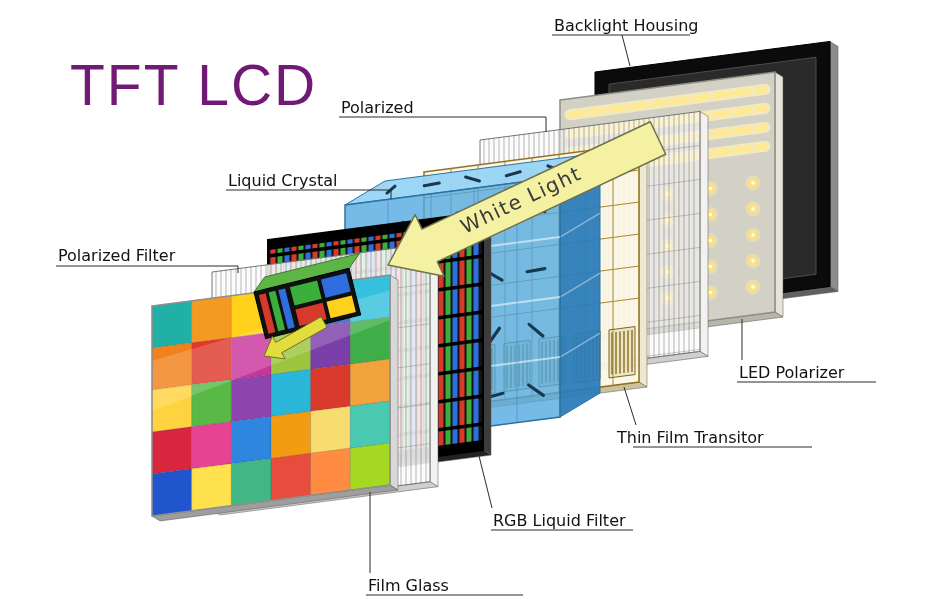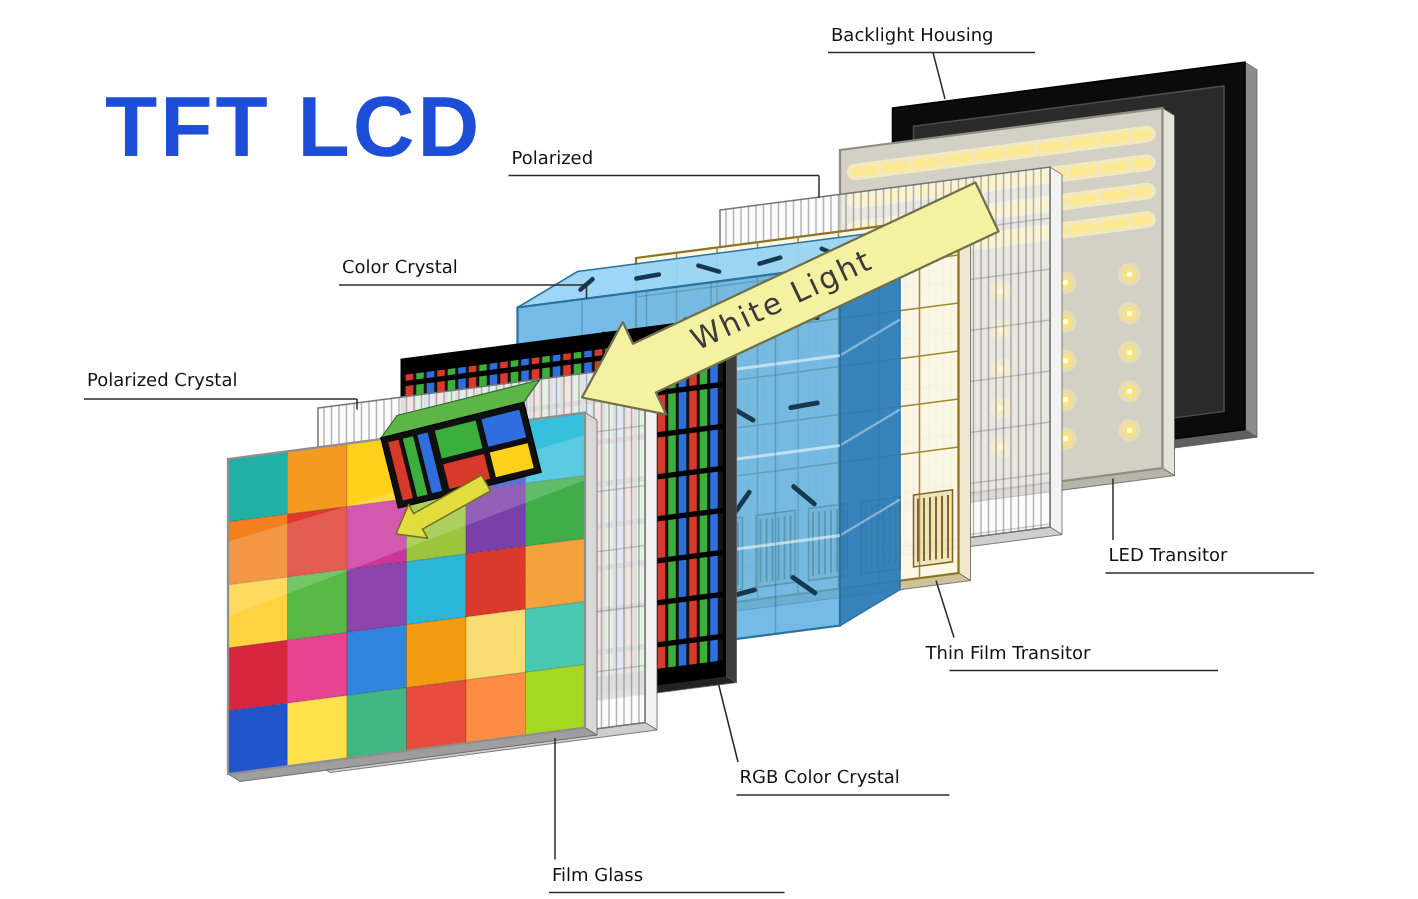--- a/index.html
+++ b/index.html
@@ -8,7 +8,7 @@
   .stage svg{position:absolute;left:0;top:0;}
   .title{position:absolute;left:70px;top:52px;font-family:"Liberation Sans",sans-serif;
          font-size:57px;font-weight:700;letter-spacing:2px;color:#1d4ed8;}
-  .lbl{position:absolute;font-size:12px;color:#111;white-space:nowrap;}
+  .lbl{position:absolute;font-size:16px;color:#111;white-space:nowrap;}
 </style>
 </head>
 <body>

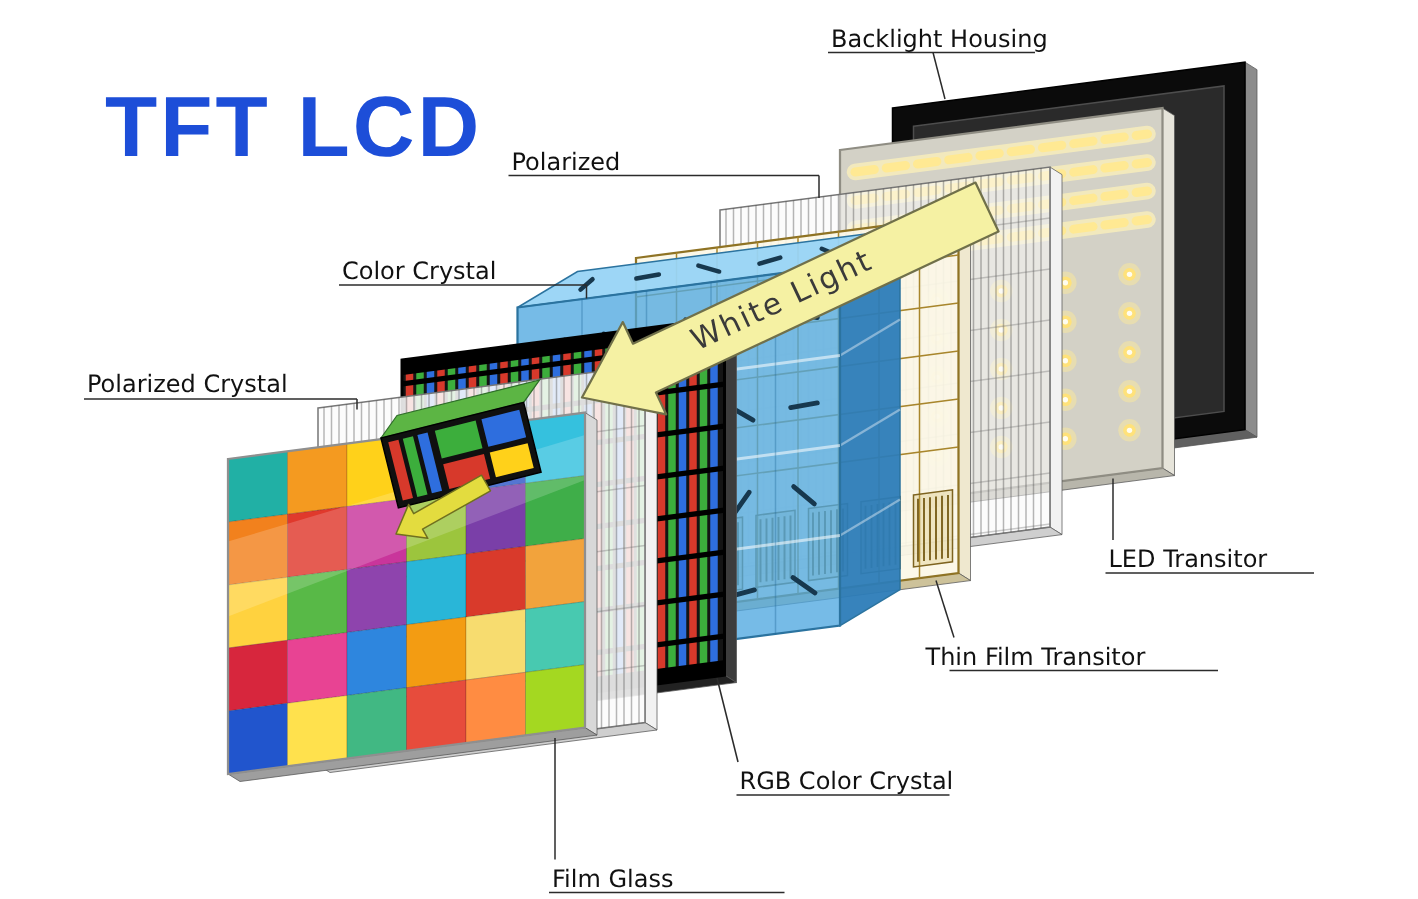--- a/index.html
+++ b/index.html
@@ -7,7 +7,7 @@
          font-family:"DejaVu Sans","Liberation Sans",sans-serif;}
   .stage svg{position:absolute;left:0;top:0;}
   .title{position:absolute;left:70px;top:52px;font-family:"Liberation Sans",sans-serif;
-         font-size:57px;font-weight:700;letter-spacing:2px;color:#1d4ed8;}
+         font-size:57px;font-weight:400;letter-spacing:2px;color:#701a75;}
   .lbl{position:absolute;font-size:16px;color:#111;white-space:nowrap;}
 </style>
 </head>

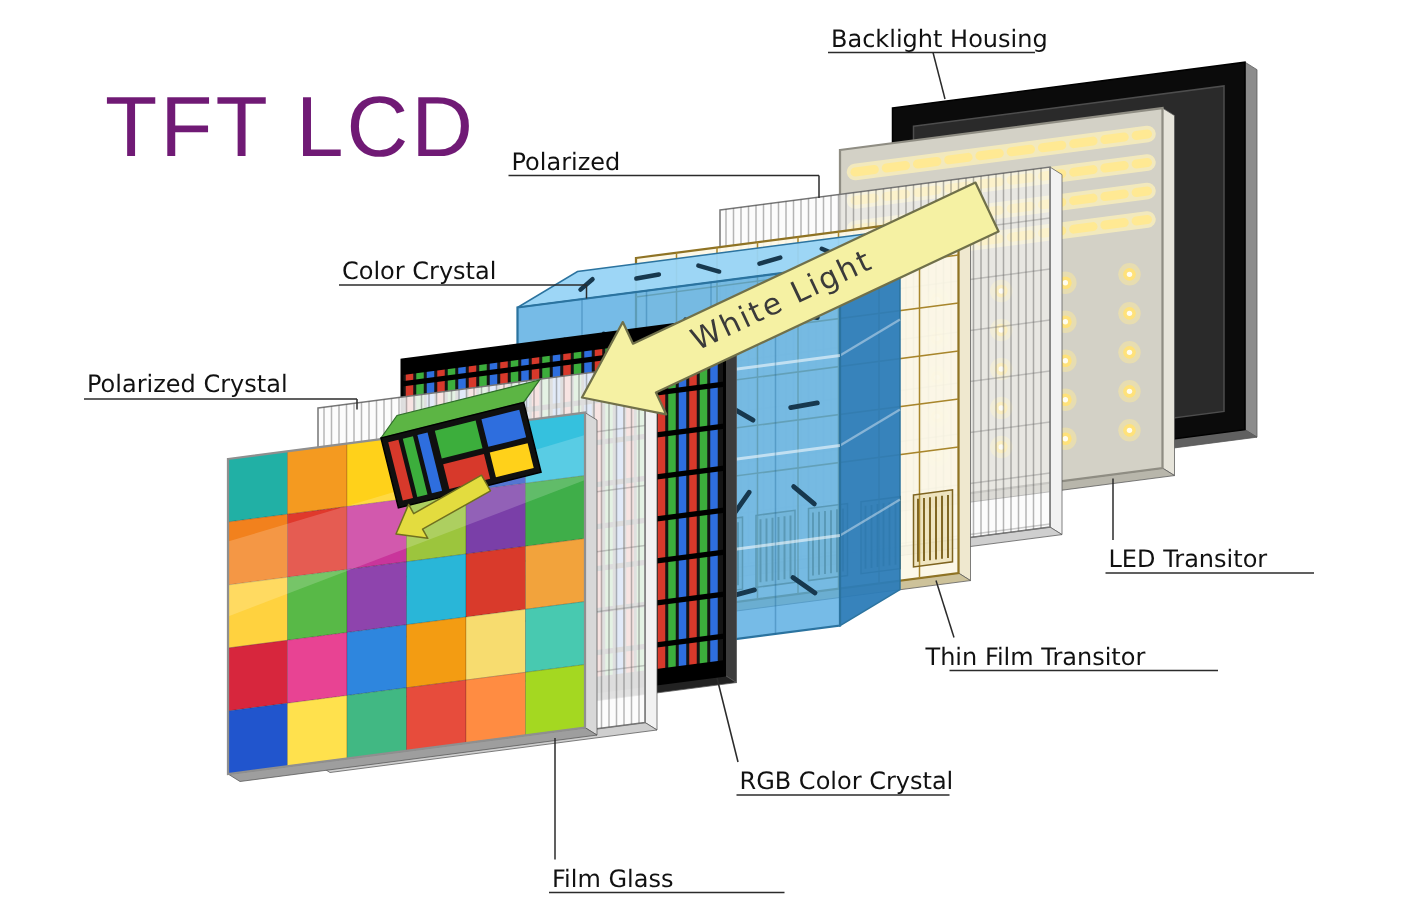--- a/index.html
+++ b/index.html
@@ -476,7 +476,7 @@
 
   <div class="lbl" style="left:554px;top:16px">Backlight Housing</div>
   <div class="lbl" style="left:341px;top:98px">Polarized</div>
-  <div class="lbl" style="left:228px;top:171px">Color Crystal</div>
+  <div class="lbl" style="left:228px;top:171px">Liquid Crystal</div>
   <div class="lbl" style="left:58px;top:246px">Polarized Crystal</div>
   <div class="lbl" style="left:739px;top:363px">LED Transitor</div>
   <div class="lbl" style="left:617px;top:428px">Thin Film Transitor</div>

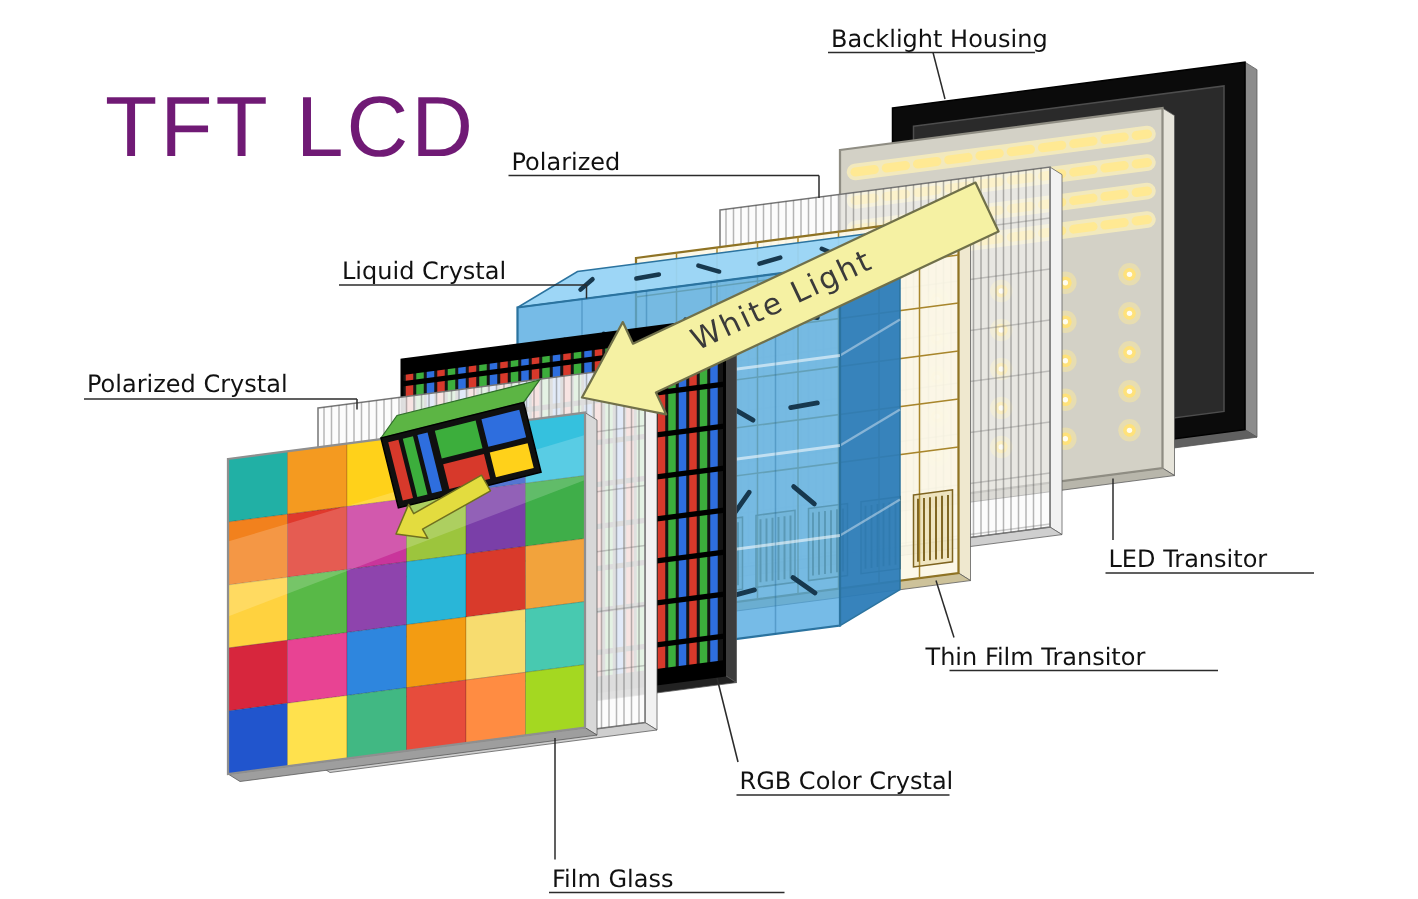--- a/index.html
+++ b/index.html
@@ -477,7 +477,7 @@
   <div class="lbl" style="left:554px;top:16px">Backlight Housing</div>
   <div class="lbl" style="left:341px;top:98px">Polarized</div>
   <div class="lbl" style="left:228px;top:171px">Liquid Crystal</div>
-  <div class="lbl" style="left:58px;top:246px">Polarized Crystal</div>
+  <div class="lbl" style="left:58px;top:246px">Polarized Filter</div>
   <div class="lbl" style="left:739px;top:363px">LED Transitor</div>
   <div class="lbl" style="left:617px;top:428px">Thin Film Transitor</div>
   <div class="lbl" style="left:493px;top:511px">RGB Color Crystal</div>

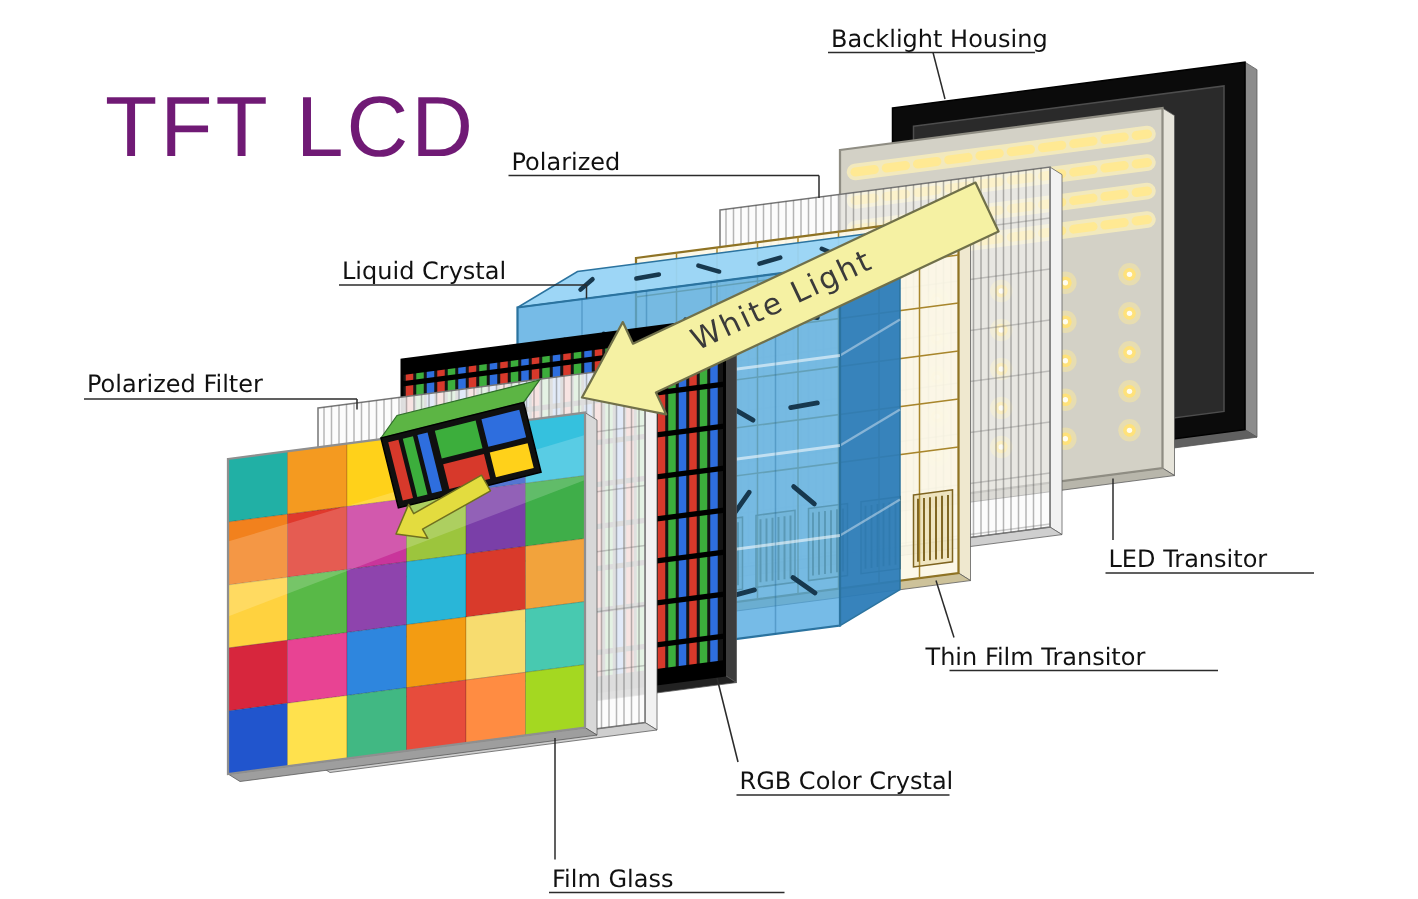--- a/index.html
+++ b/index.html
@@ -478,7 +478,7 @@
   <div class="lbl" style="left:341px;top:98px">Polarized</div>
   <div class="lbl" style="left:228px;top:171px">Liquid Crystal</div>
   <div class="lbl" style="left:58px;top:246px">Polarized Filter</div>
-  <div class="lbl" style="left:739px;top:363px">LED Transitor</div>
+  <div class="lbl" style="left:739px;top:363px">LED Polarizer</div>
   <div class="lbl" style="left:617px;top:428px">Thin Film Transitor</div>
   <div class="lbl" style="left:493px;top:511px">RGB Color Crystal</div>
   <div class="lbl" style="left:368px;top:576px">Film Glass</div>

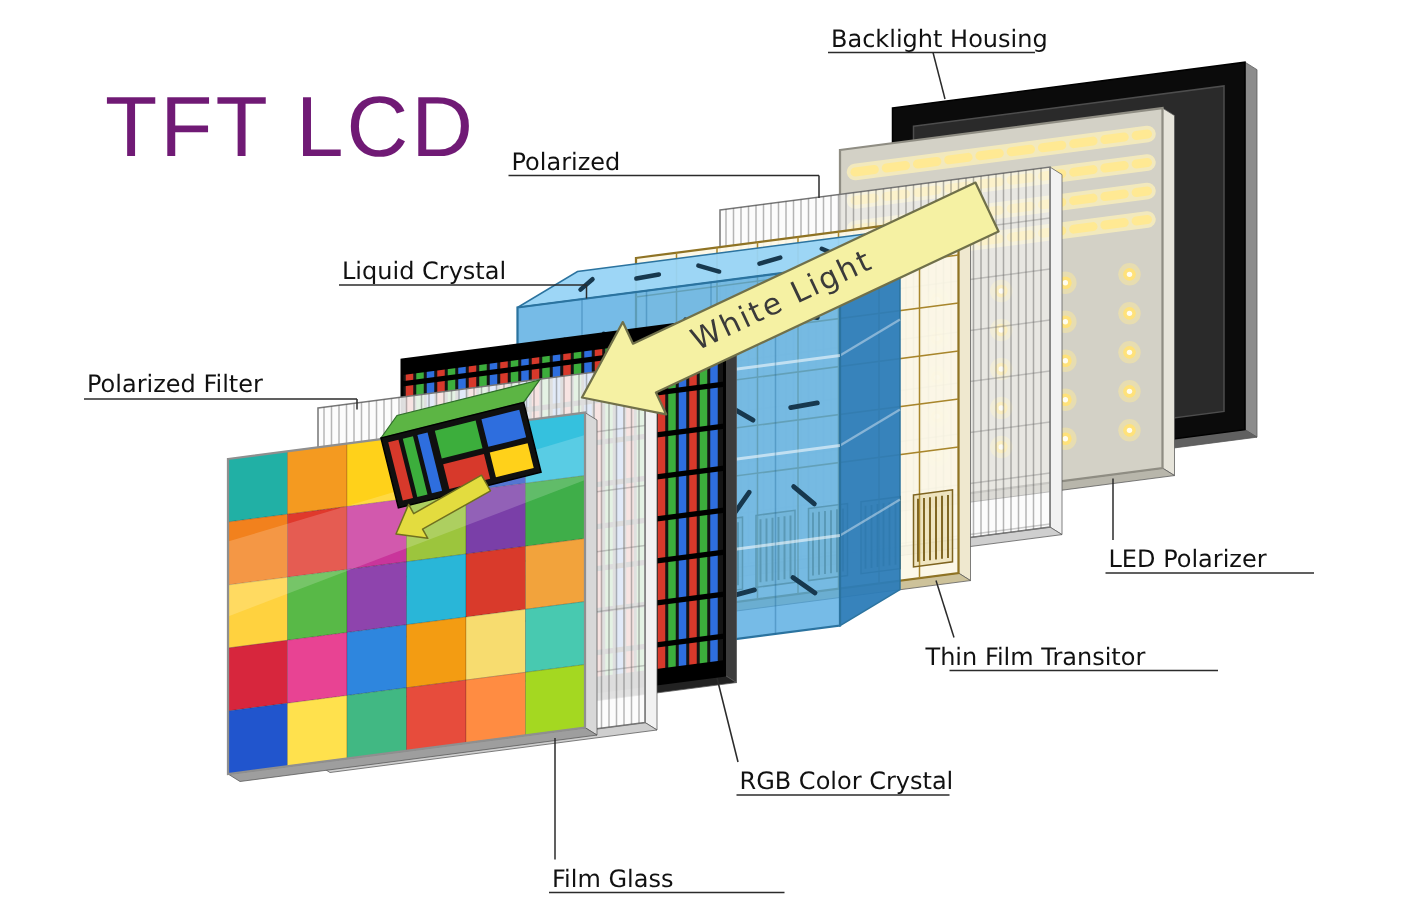--- a/index.html
+++ b/index.html
@@ -480,7 +480,7 @@
   <div class="lbl" style="left:58px;top:246px">Polarized Filter</div>
   <div class="lbl" style="left:739px;top:363px">LED Polarizer</div>
   <div class="lbl" style="left:617px;top:428px">Thin Film Transitor</div>
-  <div class="lbl" style="left:493px;top:511px">RGB Color Crystal</div>
+  <div class="lbl" style="left:493px;top:511px">RGB Liquid Filter</div>
   <div class="lbl" style="left:368px;top:576px">Film Glass</div>
 </div>
 

